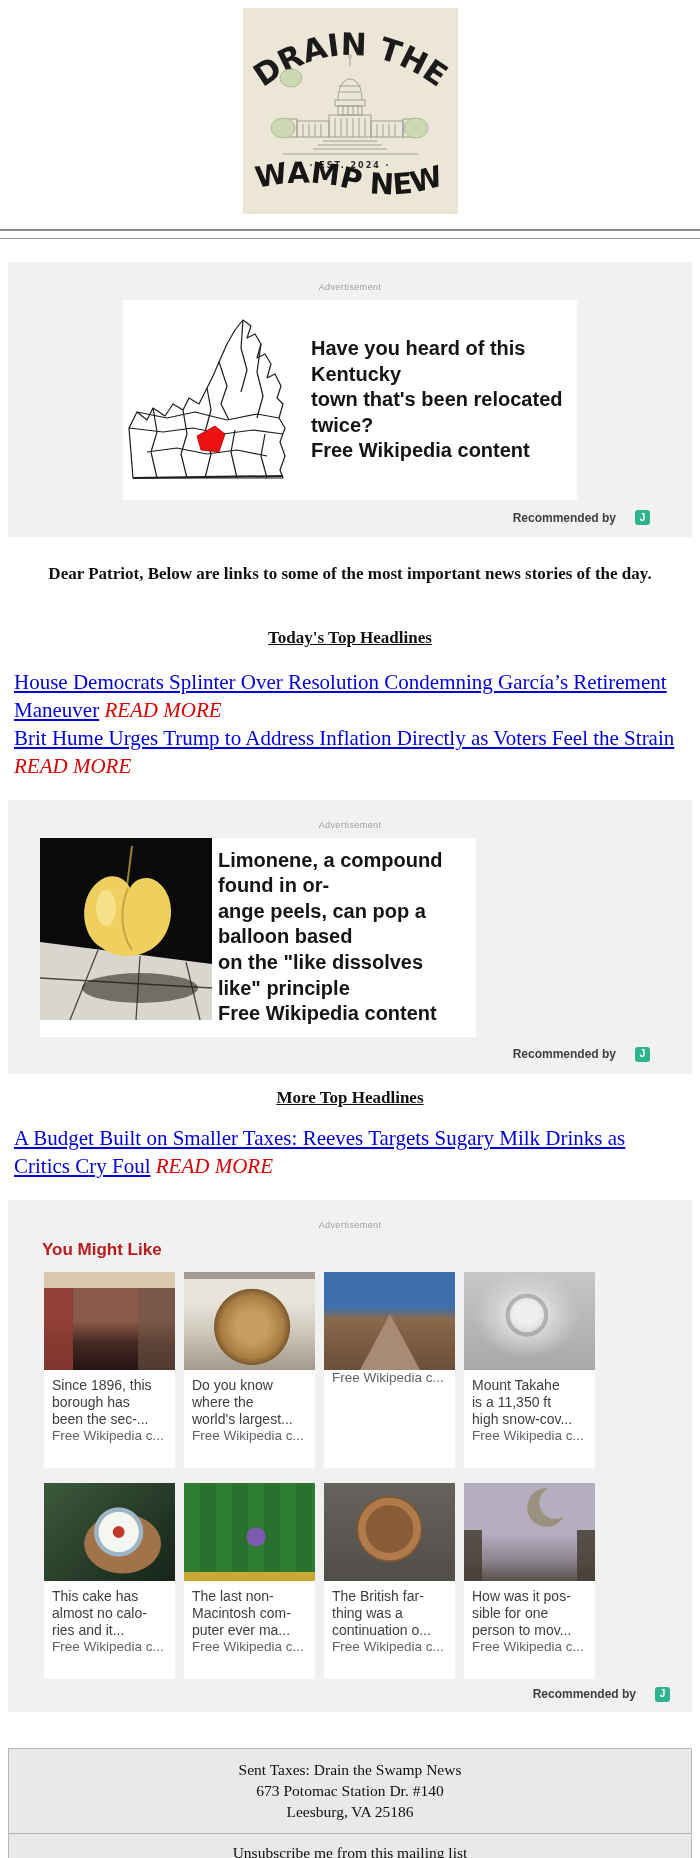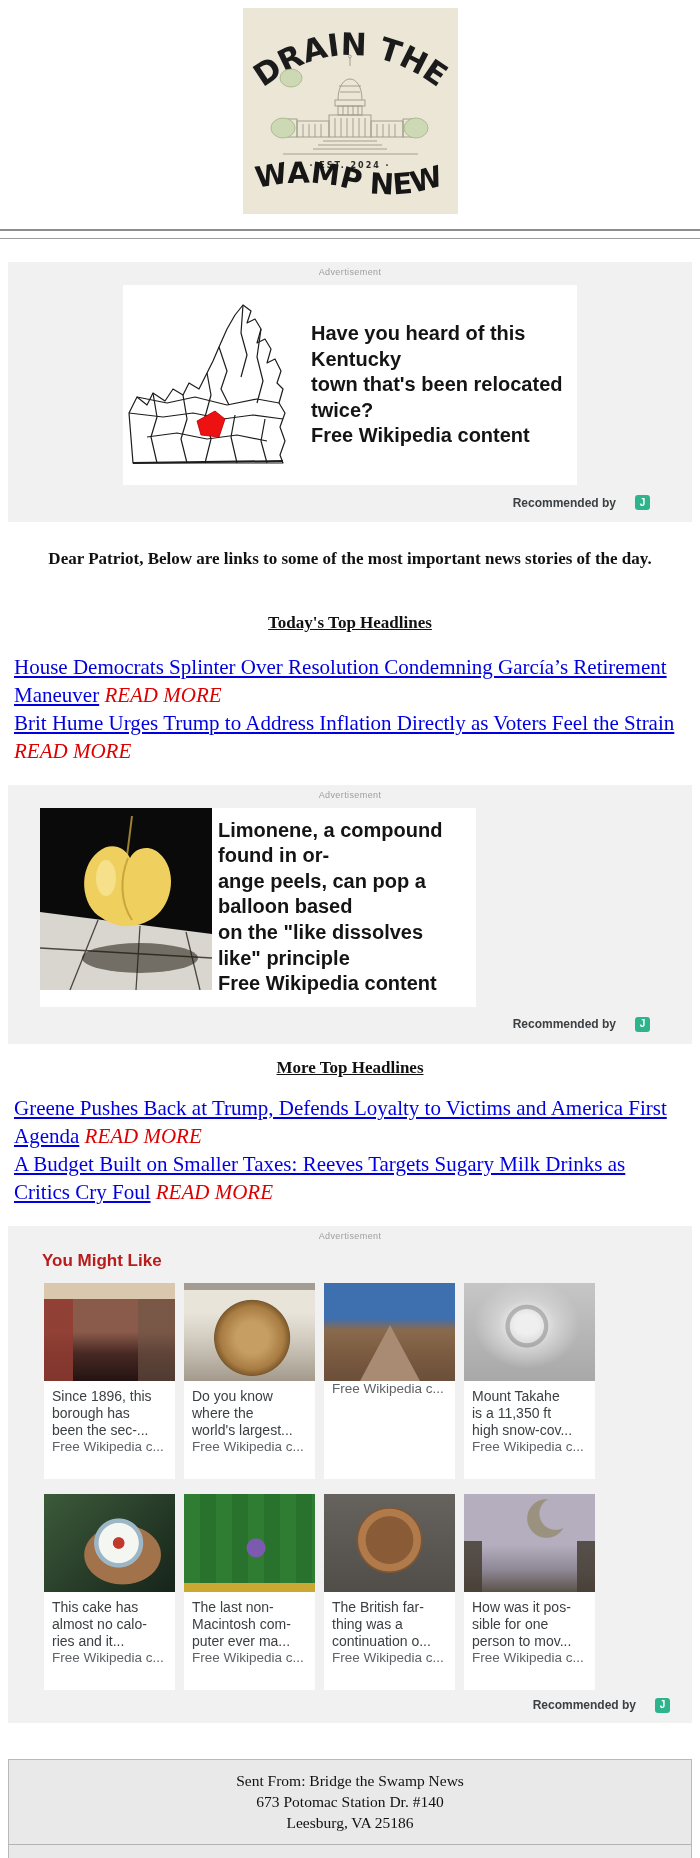--- a/index.html
+++ b/index.html
@@ -14,7 +14,7 @@
   .rule-thin{border-top:1px solid #9c9c9c;margin-top:7px;}
 
   
-  .ad-block{background:#f1f1f1;margin:23px 8px 0 8px;padding:3px 0 12px 0;}
+  .ad-block{background:#f1f1f1;margin:23px 8px 0 8px;padding:18px 0 12px 0;}
   .ad-label{font-family:"Liberation Sans",sans-serif;font-size:9px;color:#9e9e9e;
             text-align:center;letter-spacing:.4px;padding-top:2px;}
   .ad-card{display:flex;background:#fff;width:454px;margin:8px auto 0 auto;

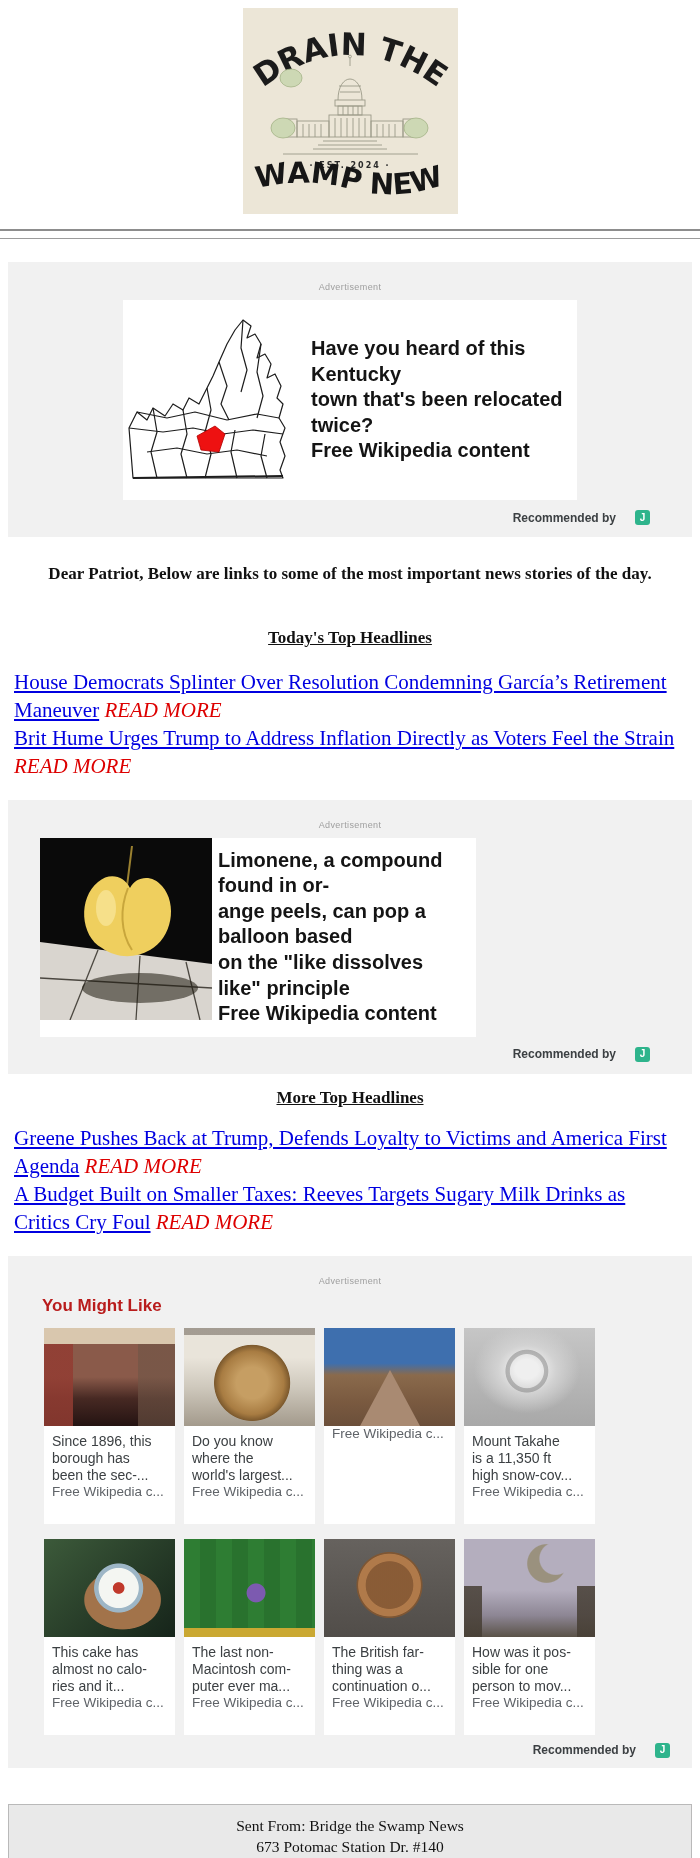--- a/index.html
+++ b/index.html
@@ -245,7 +245,6 @@
 
   <h2 class="section-heading more">More Top Headlines</h2>
   <div class="headlines" style="margin-top:17px;">
-    <p class="headline"><a>Greene Pushes Back at Trump, Defends Loyalty to Victims and America First Agenda</a> <span class="readmore">READ MORE</span></p>
     <p class="headline"><a>A Budget Built on Smaller Taxes: Reeves Targets Sugary Milk Drinks as Critics Cry Foul</a> <span class="readmore">READ MORE</span></p>
   </div>
 

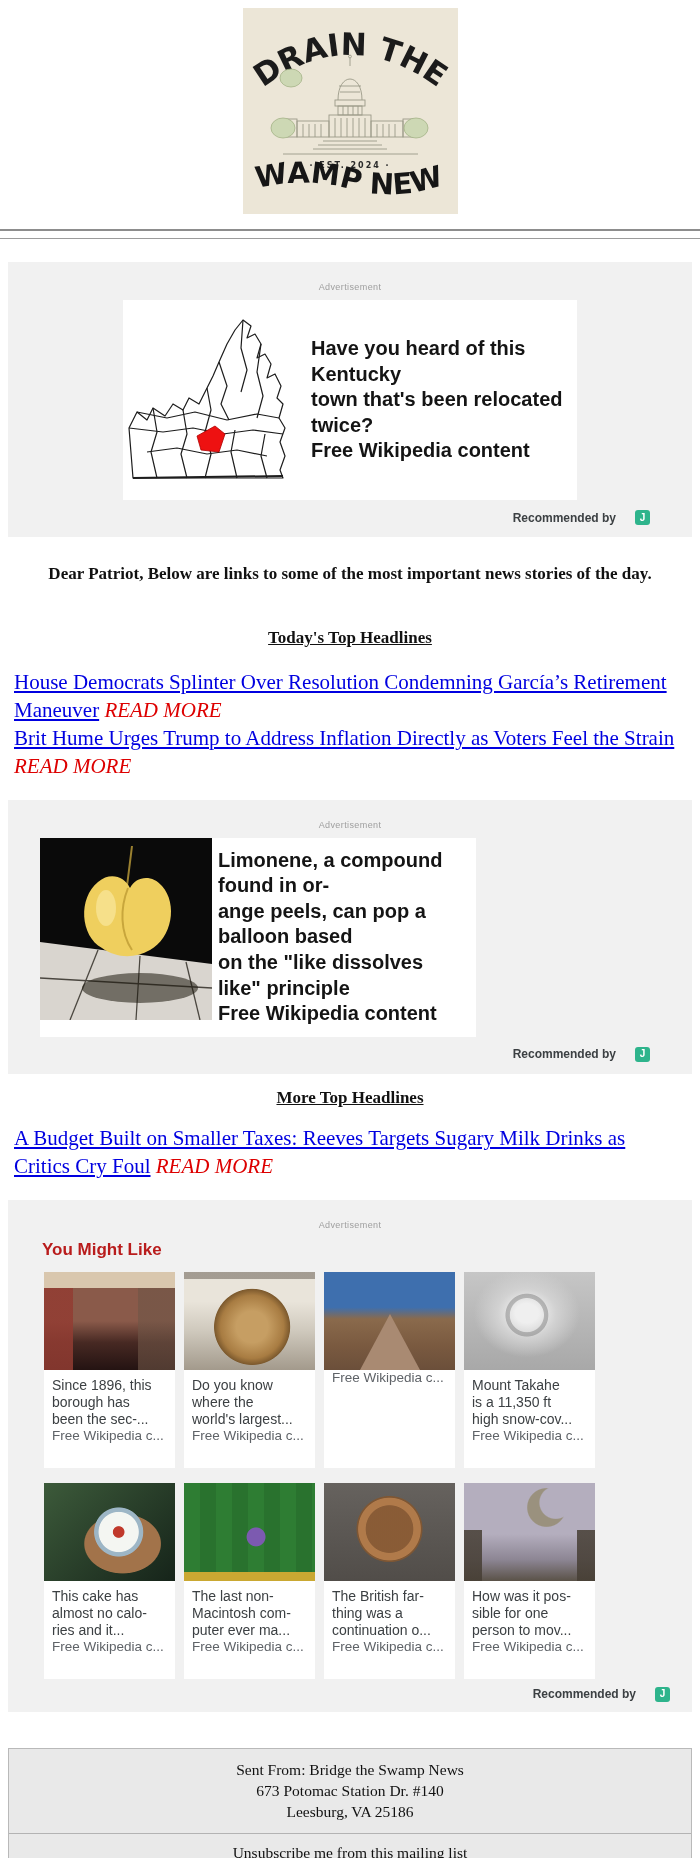--- a/index.html
+++ b/index.html
@@ -314,7 +314,7 @@
 
   <div class="footer-box">
     <div class="footer-top">
-      <div>Sent From: Bridge the Swamp News</div>
+      <div>Sent Taxes: Drain the Swamp News</div>
       <div>673 Potomac Station Dr. #140</div>
       <div>Leesburg, VA 25186</div>
     </div>

